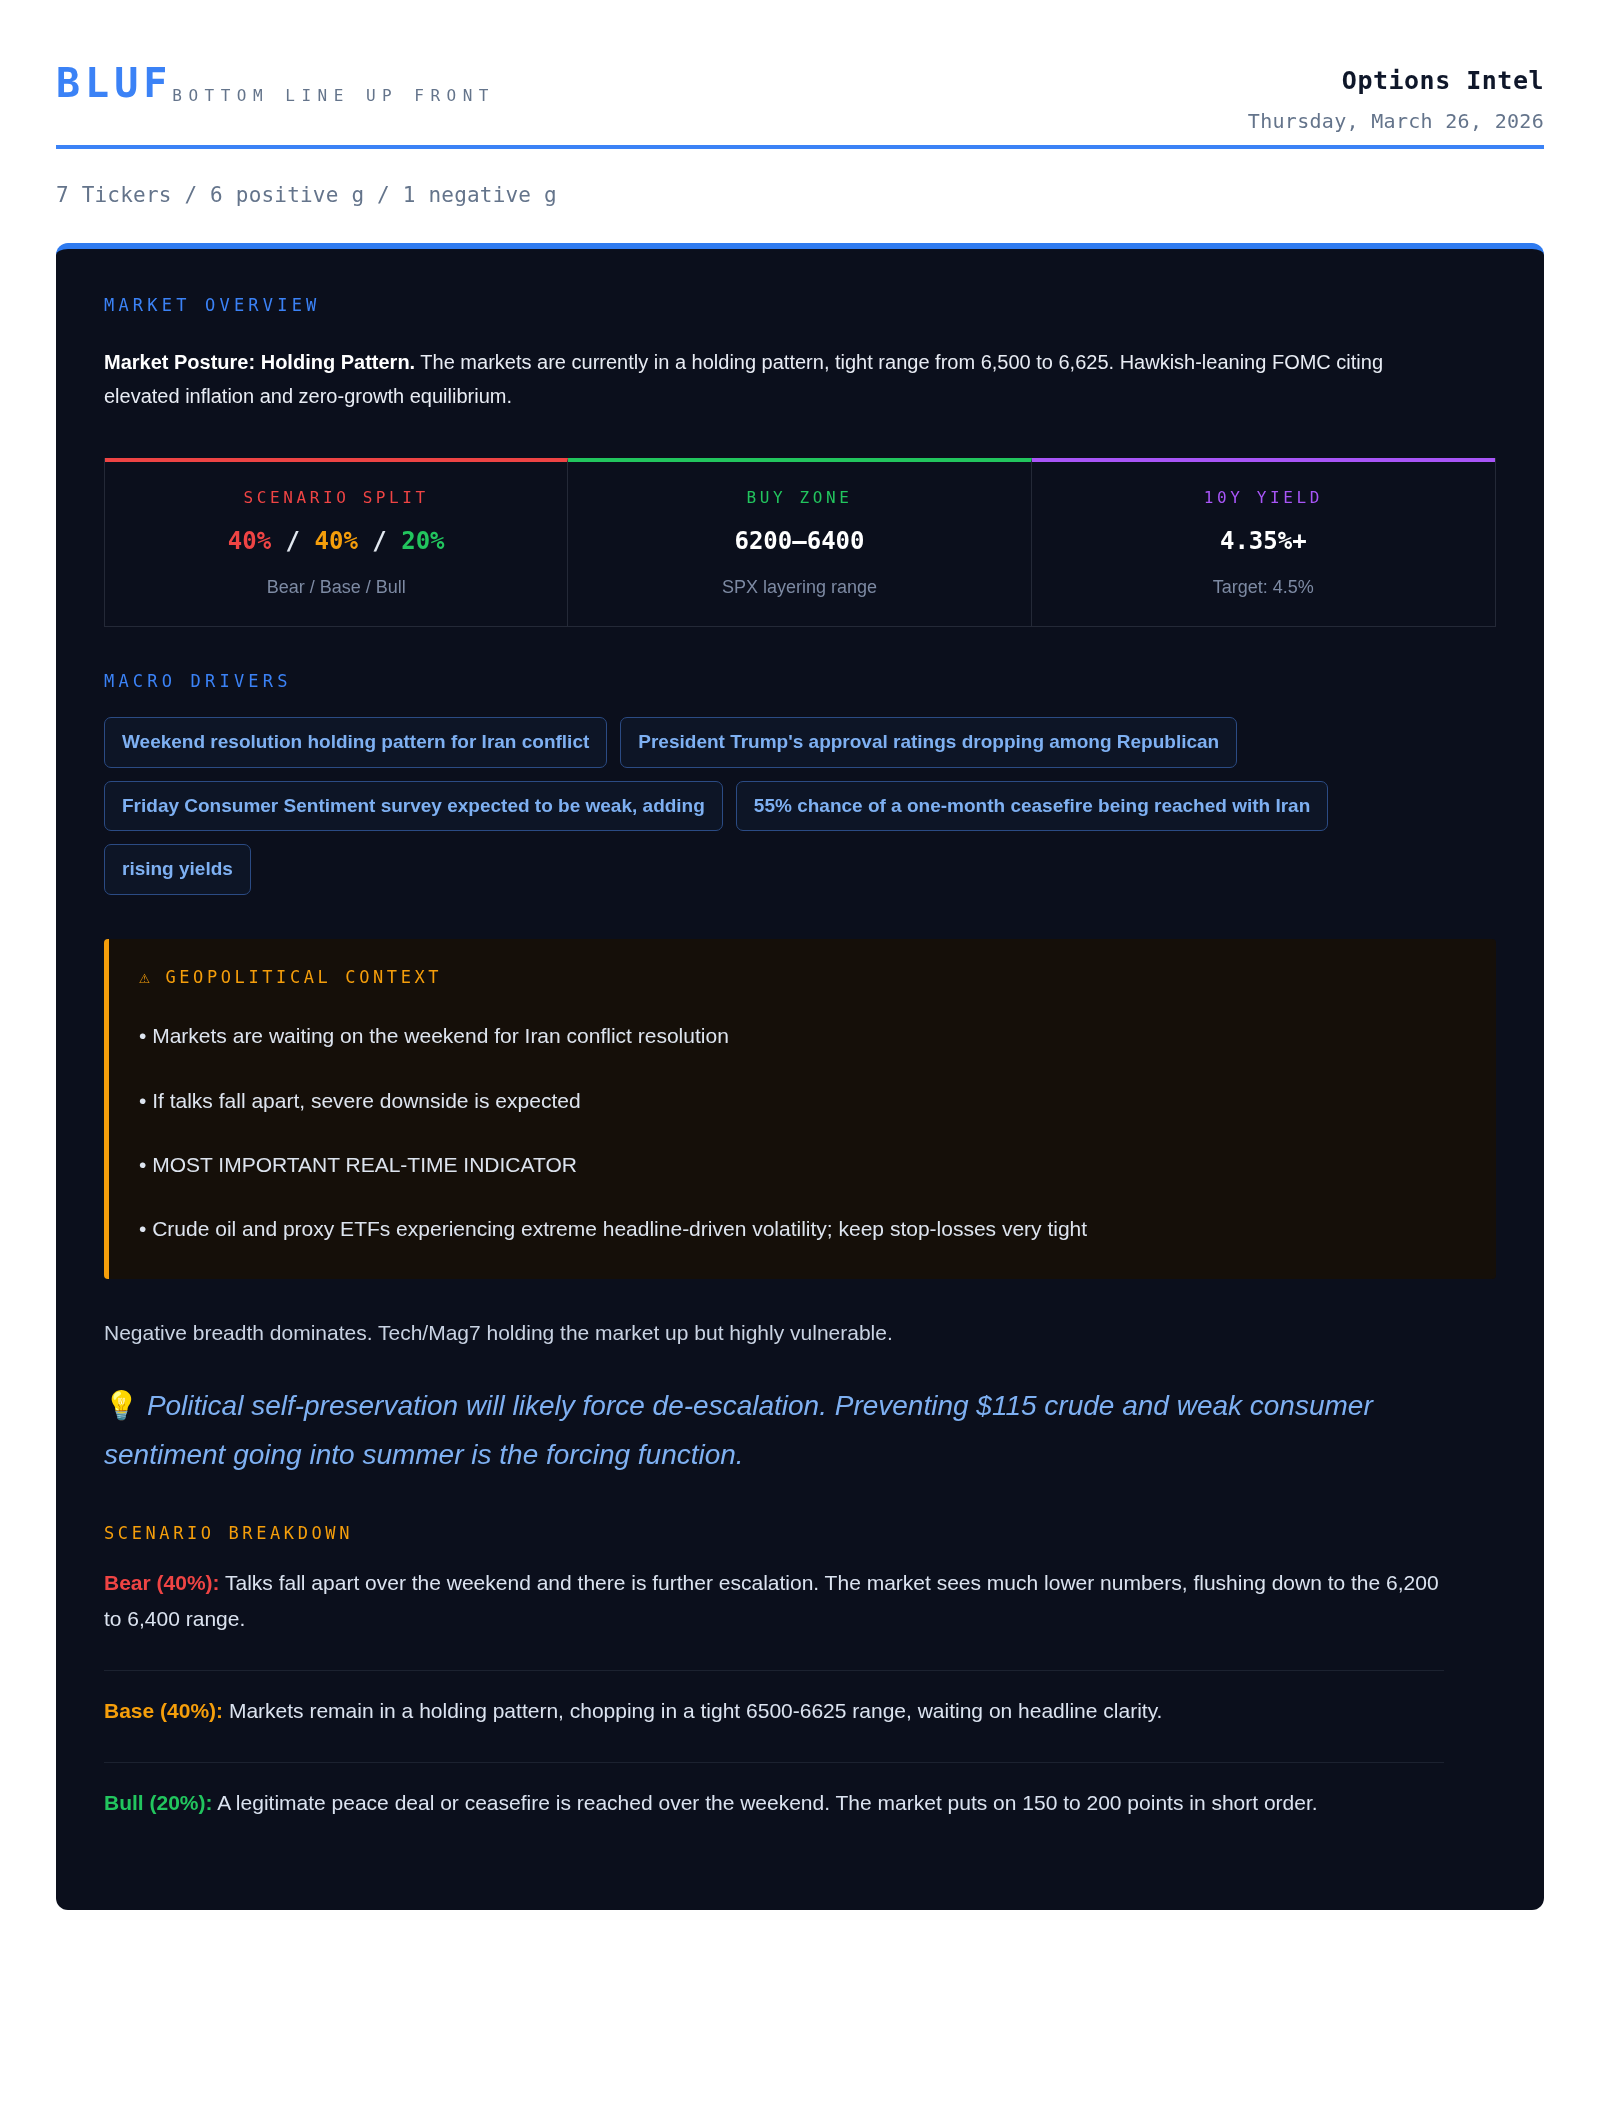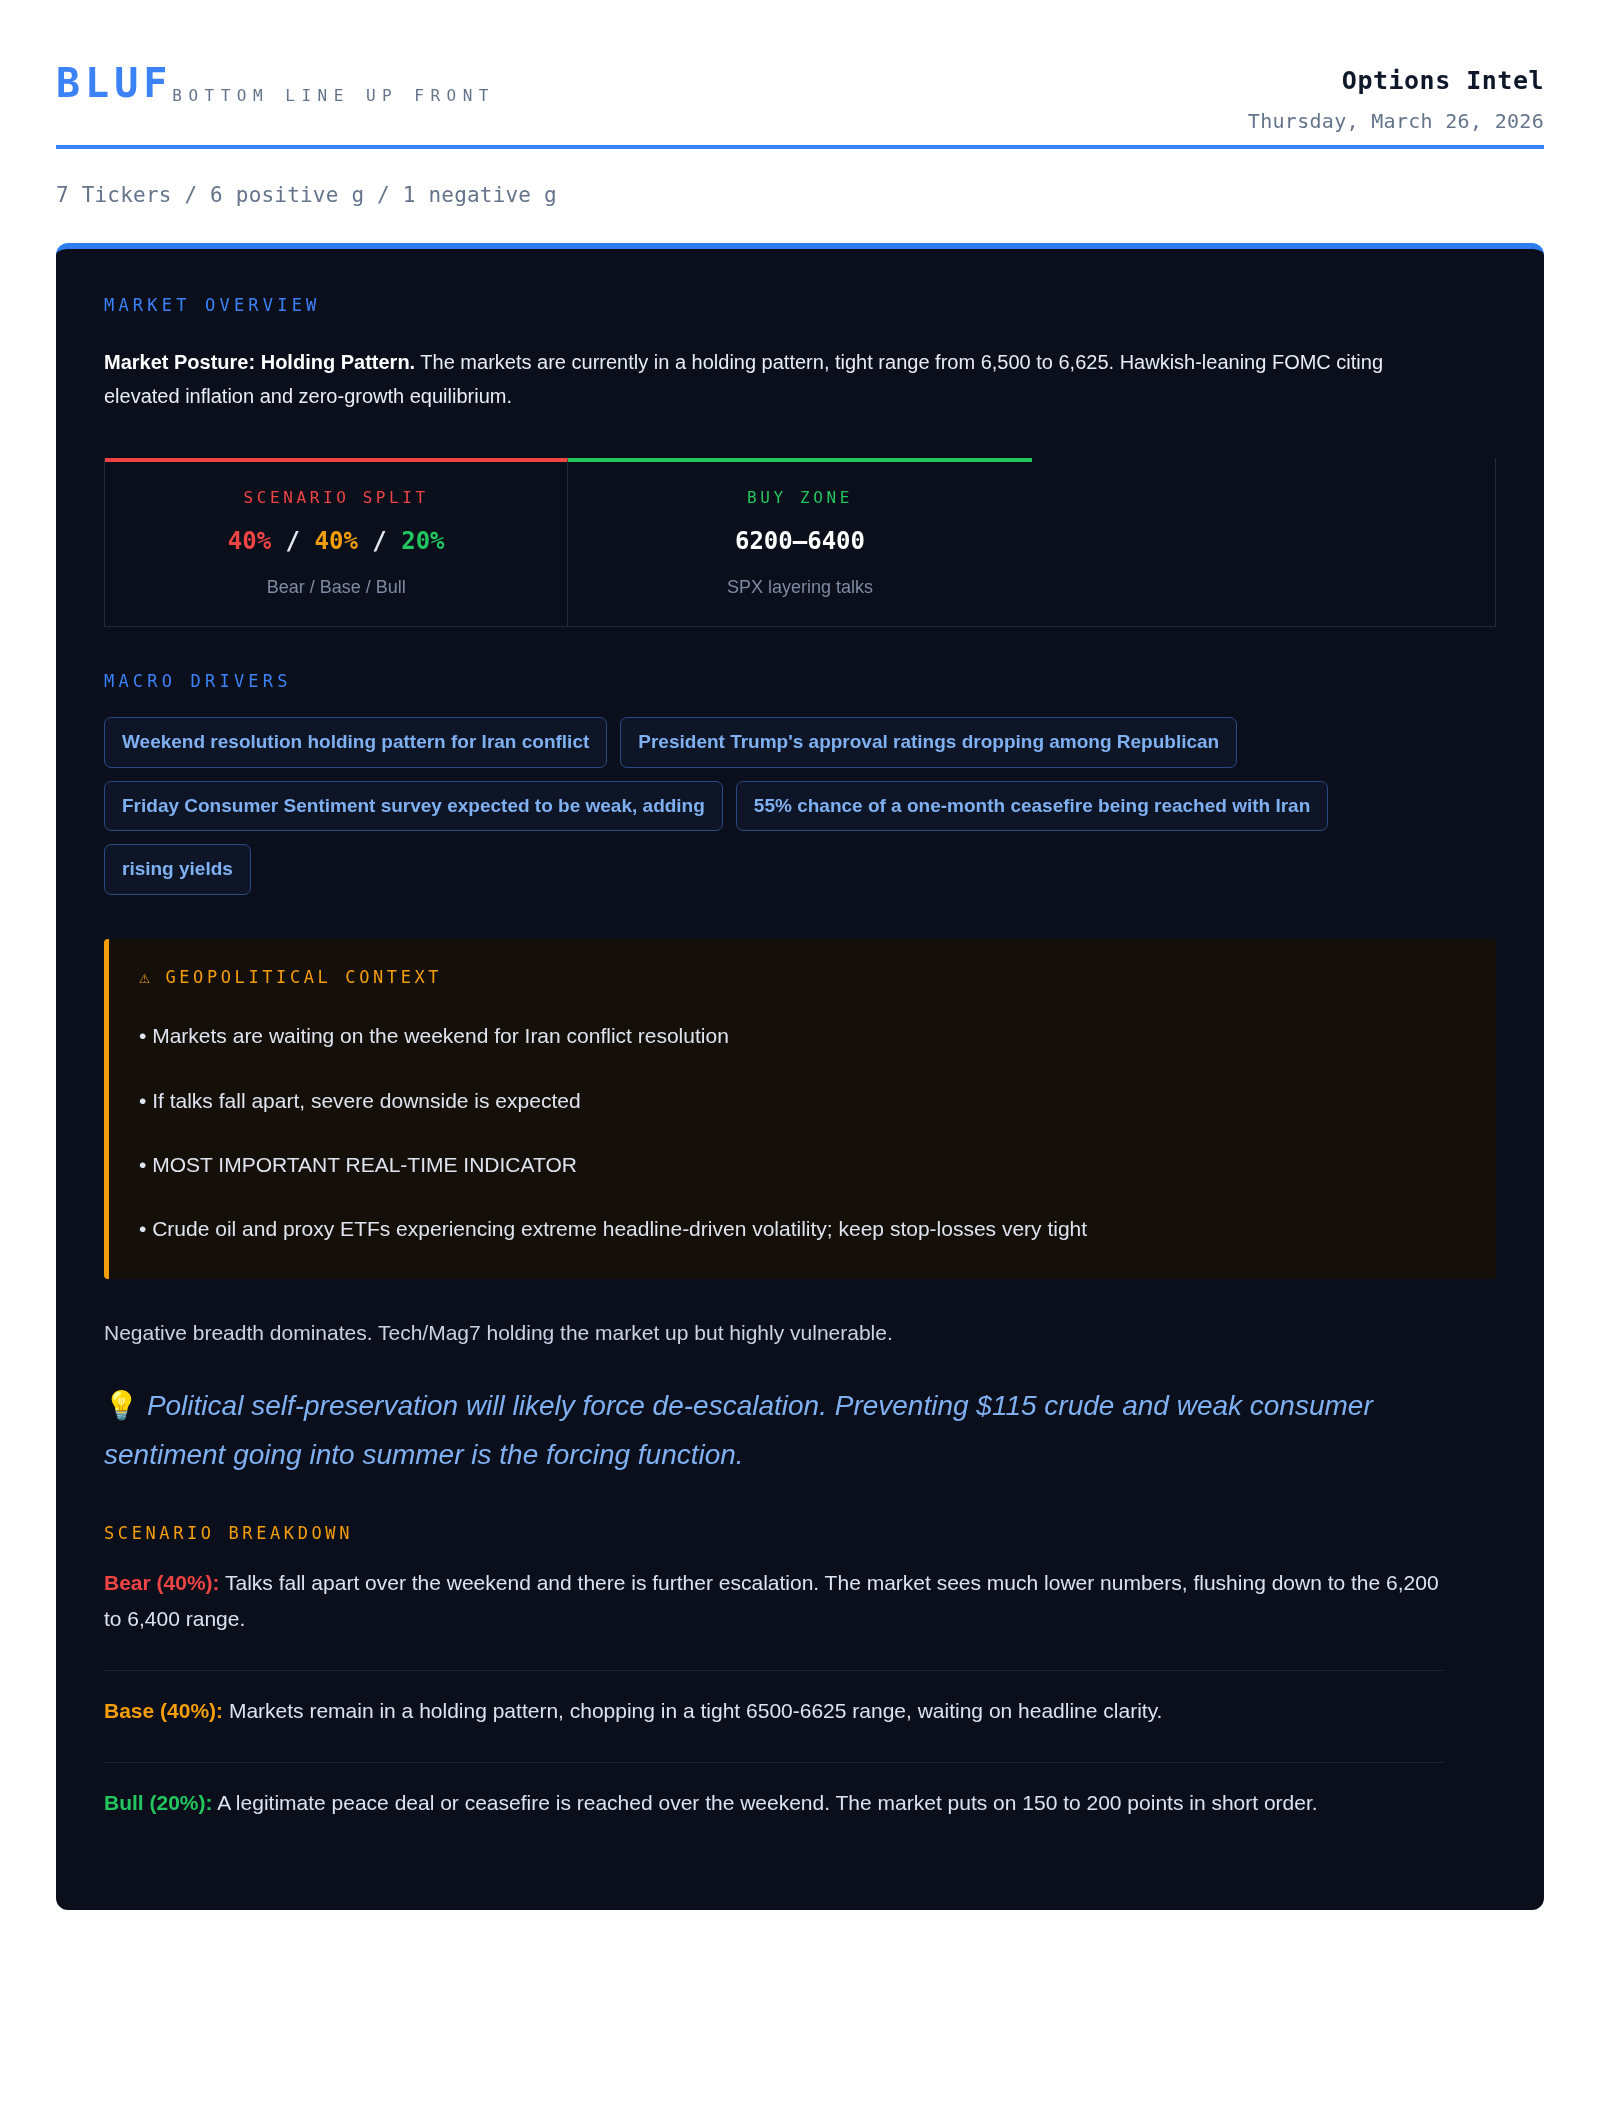--- a/index.html
+++ b/index.html
@@ -275,6 +275,11 @@
       <div class="stat-note">SPX layering talks</div>
     </div>
 
+    <div class="stat-cell c-purple">
+      <div class="stat-label">10Y YIELD</div>
+      <div class="stat-value">4.35%+</div>
+      <div class="stat-note">Target: 4.5%</div>
+    </div>
 
   </div>
 

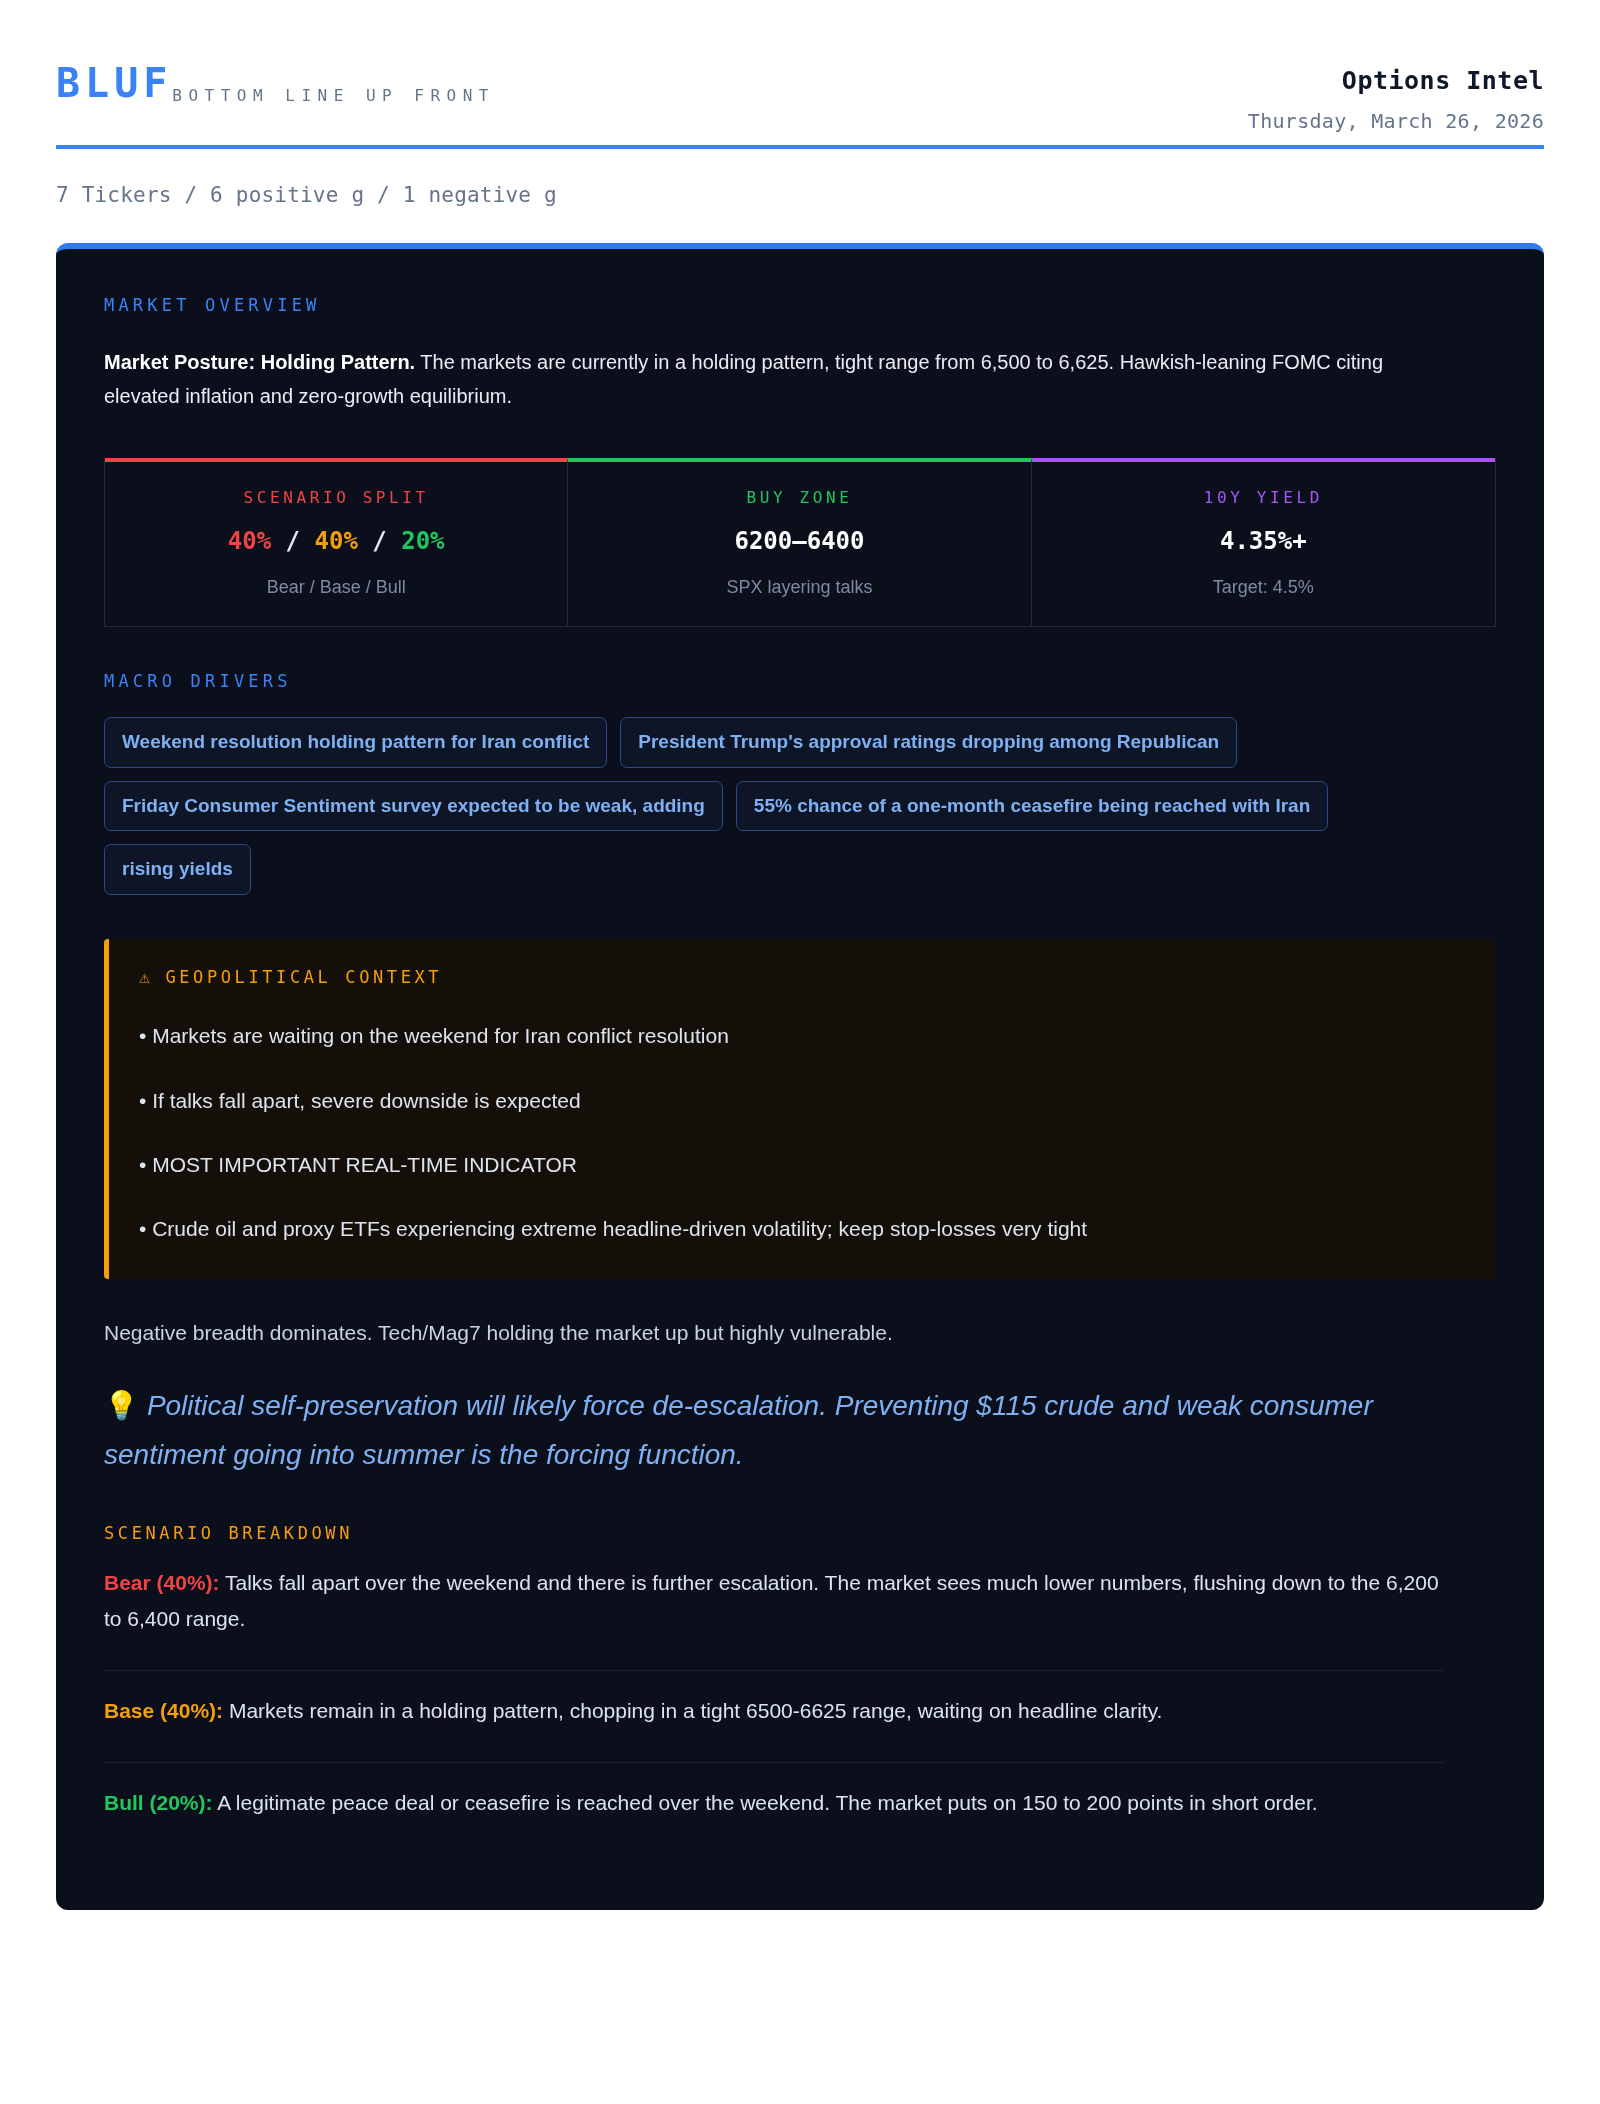--- a/index.html
+++ b/index.html
@@ -272,7 +272,7 @@
     <div class="stat-cell c-green">
       <div class="stat-label">BUY ZONE</div>
       <div class="stat-value">6200–6400</div>
-      <div class="stat-note">SPX layering talks</div>
+      <div class="stat-note">SPX layering range</div>
     </div>
 
     <div class="stat-cell c-purple">

